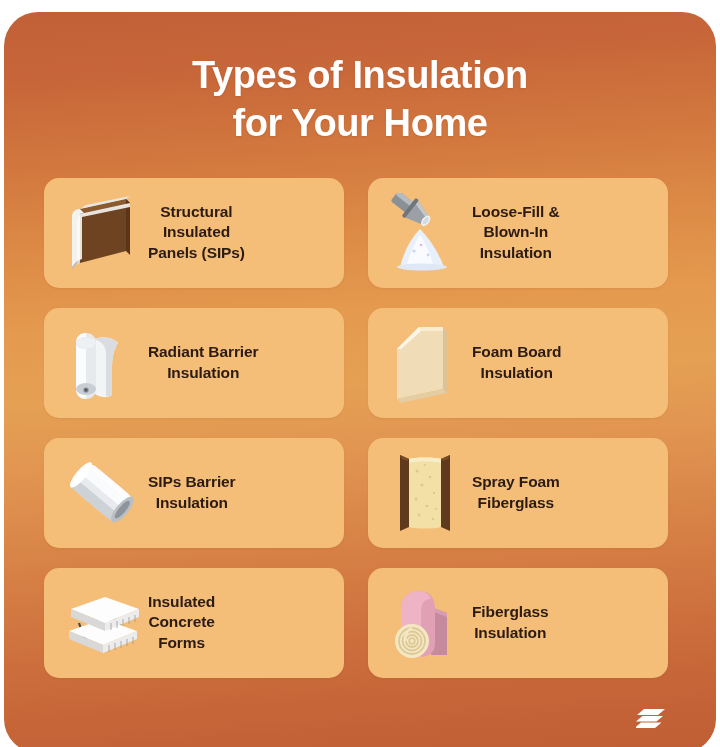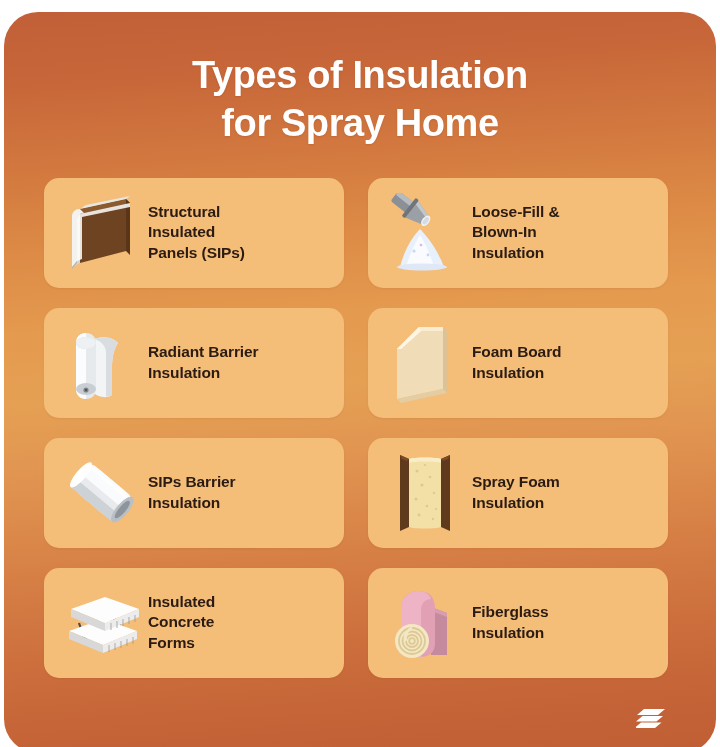--- a/index.html
+++ b/index.html
@@ -121,7 +121,7 @@
 
     <h1 class="title">
       <span class="line">Types of Insulation</span>
-      <span class="line">for Spray Home</span>
+      <span class="line">for Your Home</span>
     </h1>
 
     <div class="grid">

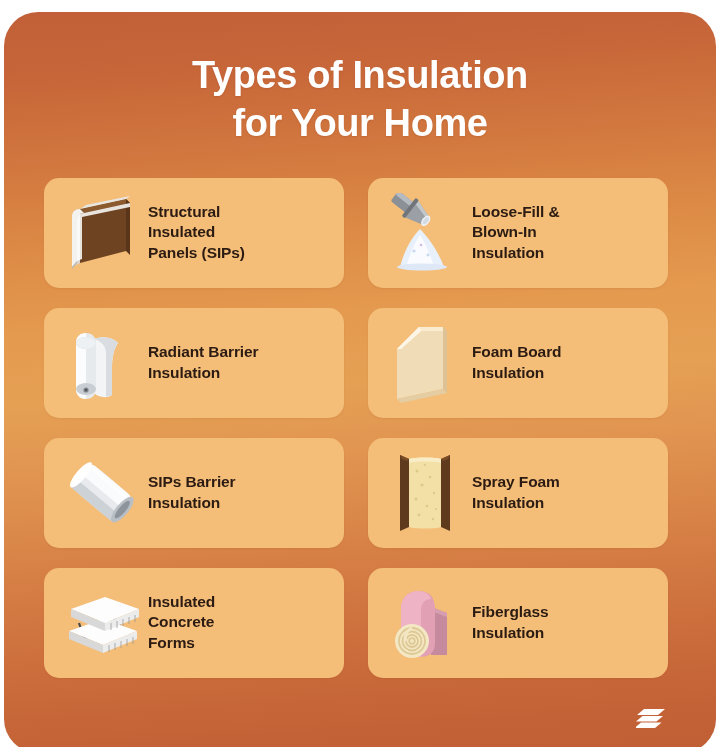--- a/index.html
+++ b/index.html
@@ -74,6 +74,7 @@
     align-items: center;
     padding: 0 8px 0 14px;
     box-shadow: 0 1px 2px rgba(140,70,30,0.10);
+    text-align: center;
   }
 
   .icon-wrap {

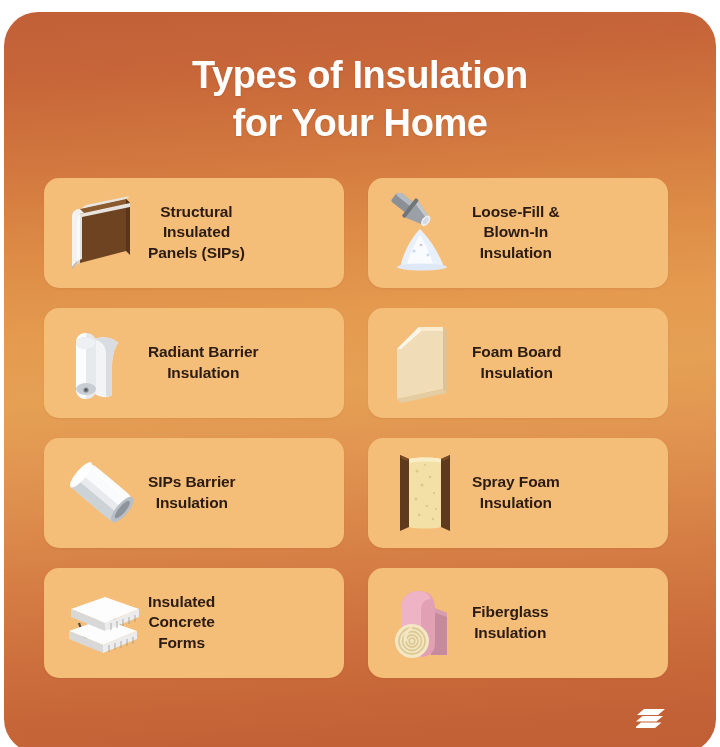--- a/index.html
+++ b/index.html
@@ -251,7 +251,7 @@
           </svg>
         </div>
         <div class="card-label">Spray Foam
-Insulation</div>
+Fiberglass</div>
       </div>
 
       <div class="card">

